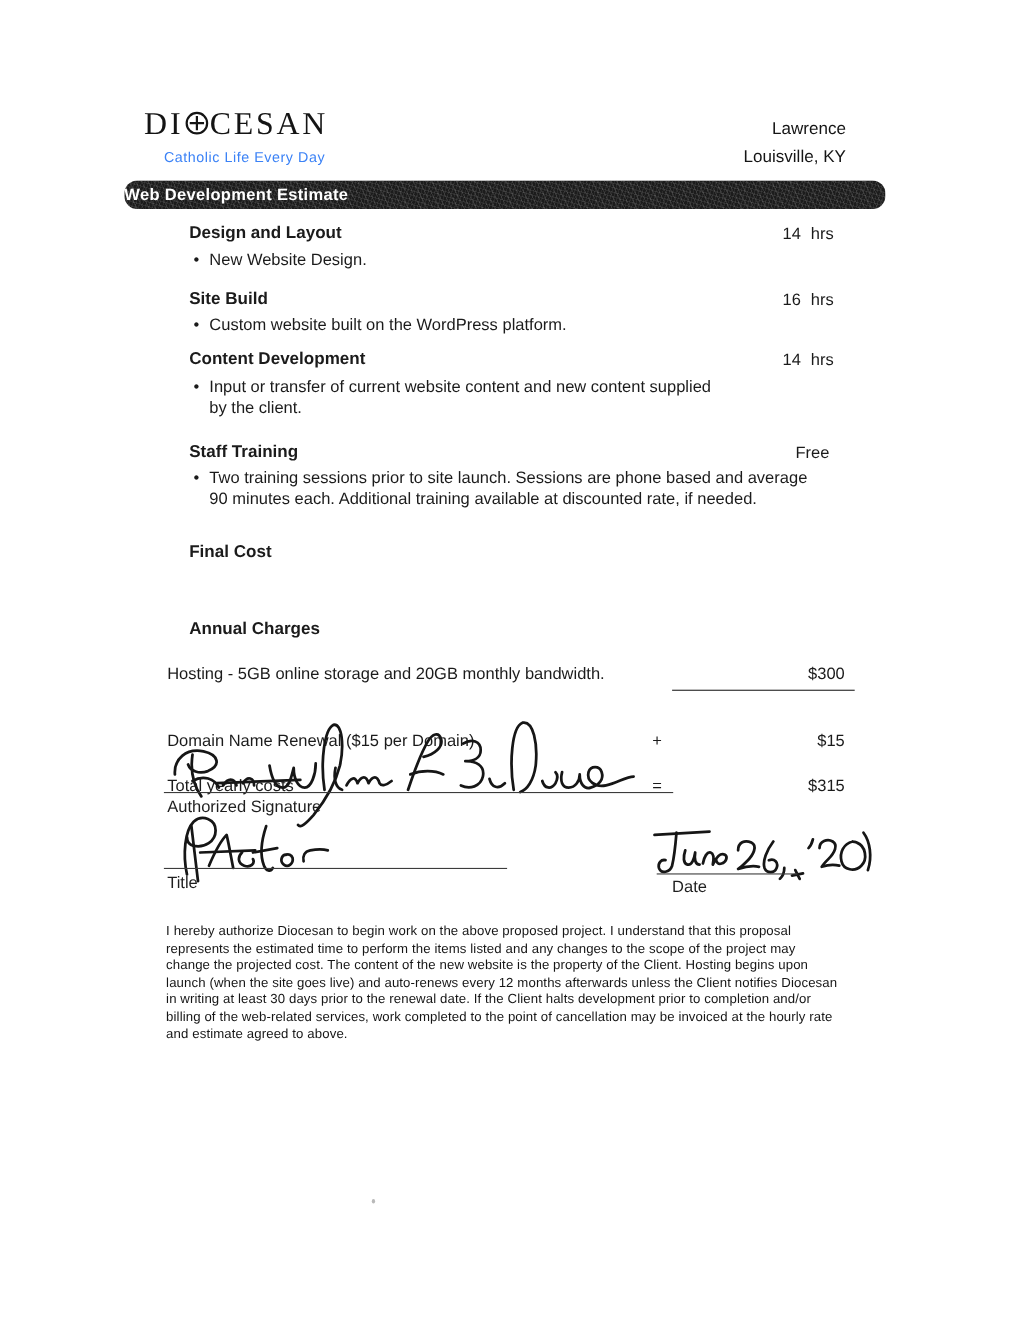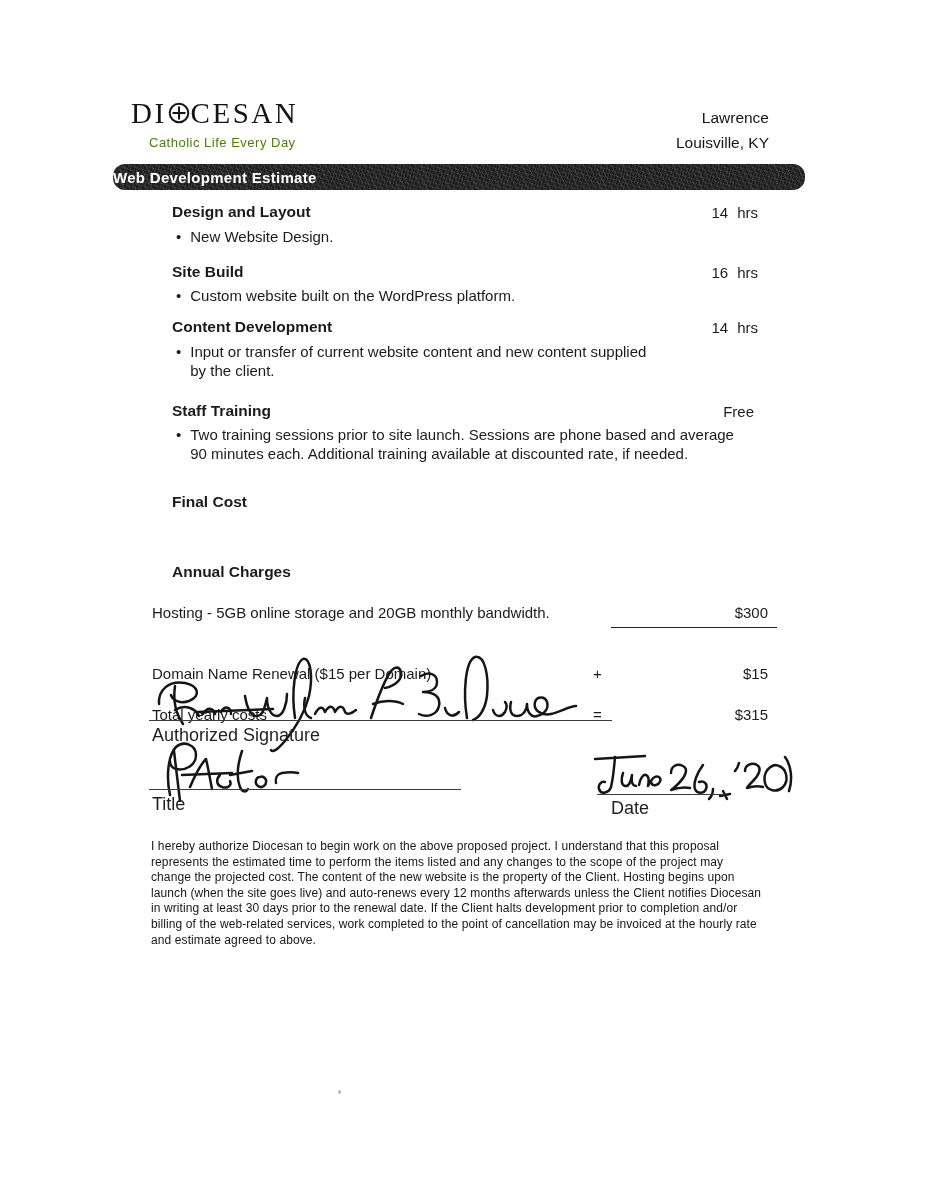--- a/index.html
+++ b/index.html
@@ -22,7 +22,7 @@
   .logo .cross{display:inline-block;margin:2px 1px 0 1px;}
   .tagline{
     position:absolute;left:149px;top:135px;
-    font-size:13px;letter-spacing:.5px;color:#4d7c0f;
+    font-size:13px;letter-spacing:.5px;color:#3b82f6;
   }
   .recipient{
     position:absolute;right:160px;top:105px;

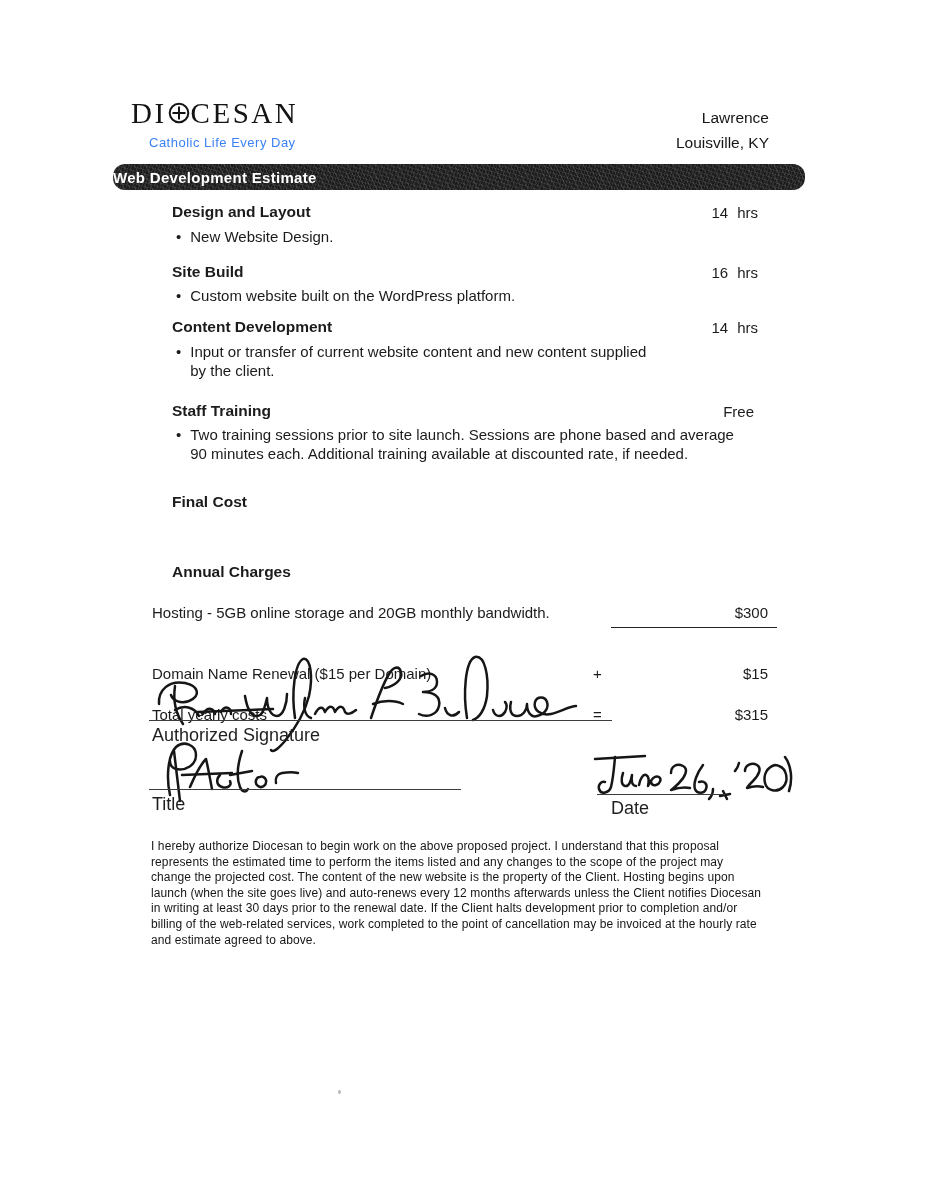--- a/index.html
+++ b/index.html
@@ -59,7 +59,7 @@
   .sum-rule{position:absolute;left:459px;width:166px;border-top:1.6px solid #222;}
   
   .rule{position:absolute;background:#3c3c3c;height:1.4px;}
-  .sig-label{position:absolute;font-size:18px;color:#1f1f1f;white-space:nowrap;}
+  .sig-label{position:absolute;font-size:15px;color:#1f1f1f;white-space:nowrap;}
   .hand{position:absolute;}
   .hand path{fill:none;stroke:#161616;stroke-width:2.5;stroke-linecap:round;stroke-linejoin:round;}
   

